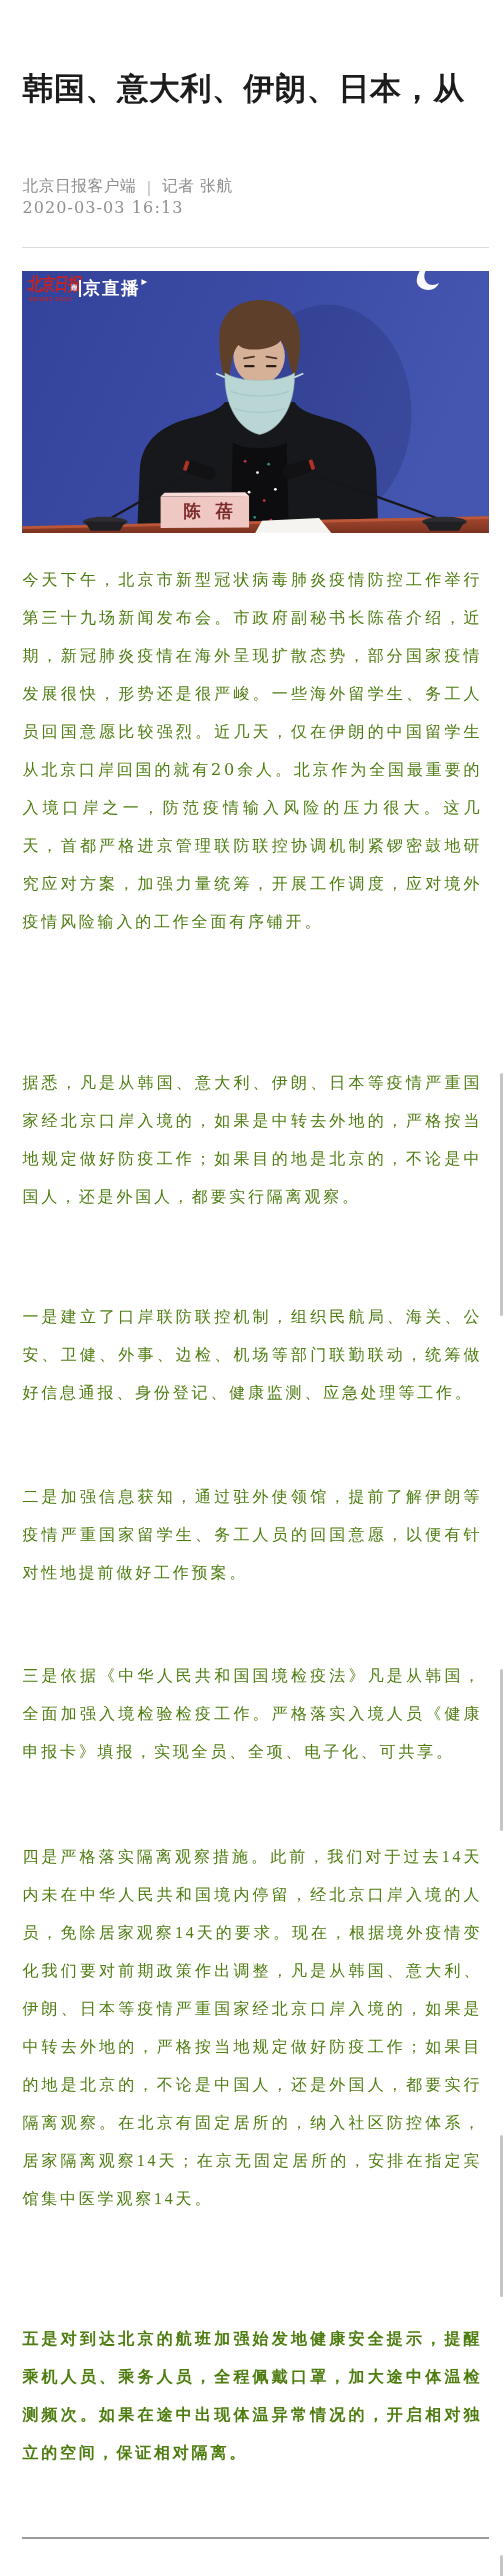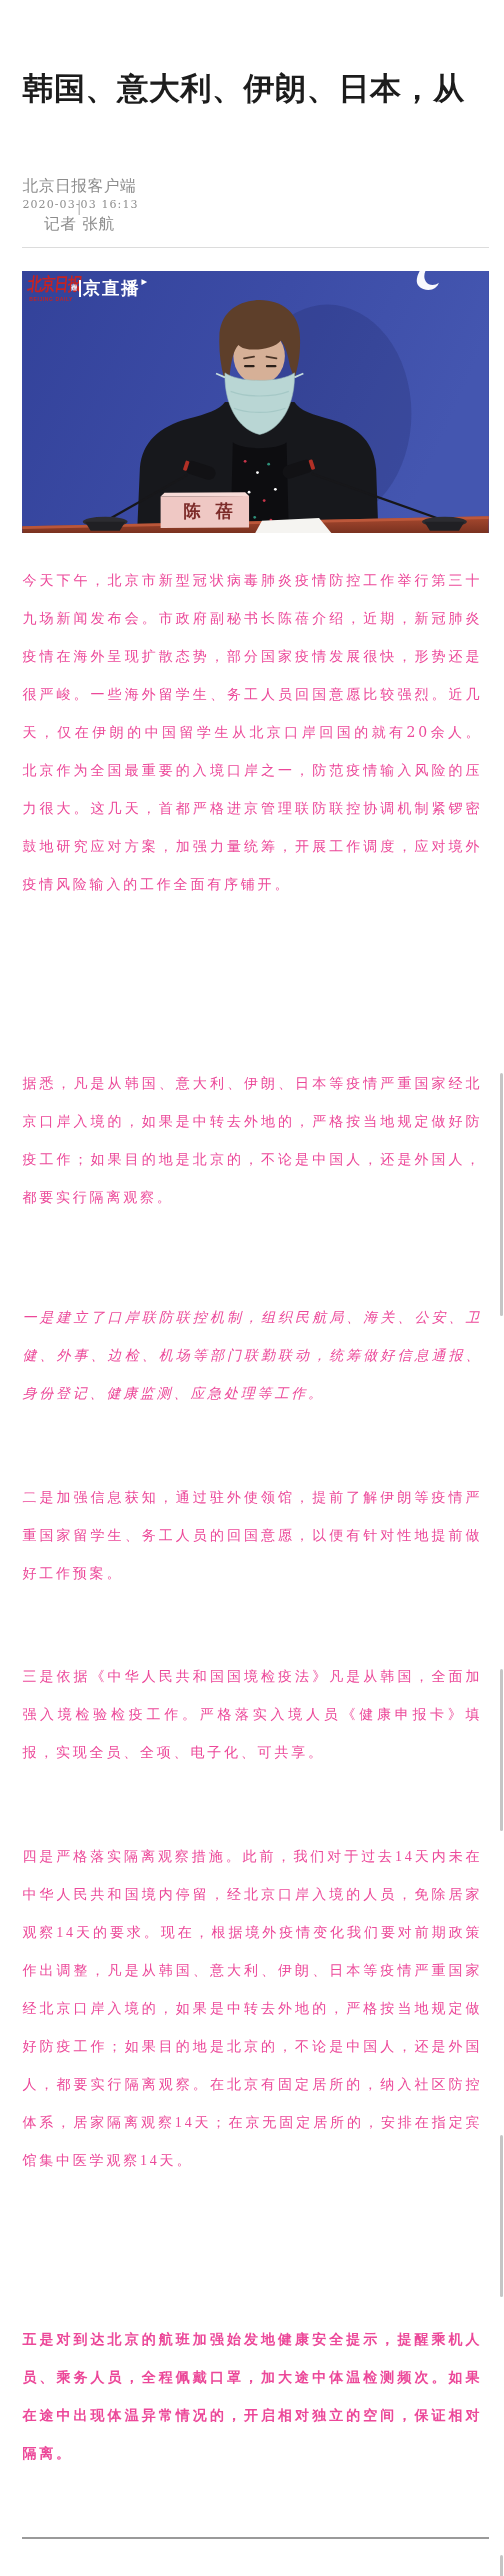--- a/index.html
+++ b/index.html
@@ -14,7 +14,7 @@
   }
   .byline{
     position:absolute;left:22.4px;top:128px;font-size:15.7px;color:#8c8c8c;letter-spacing:0.6px;
-    display:flex;align-items:center;flex-direction:column;
+    display:flex;align-items:center;
   }
   .byline .sep{color:#b5b5b5;margin:0 10px;font-size:14.6px;}
   .date{

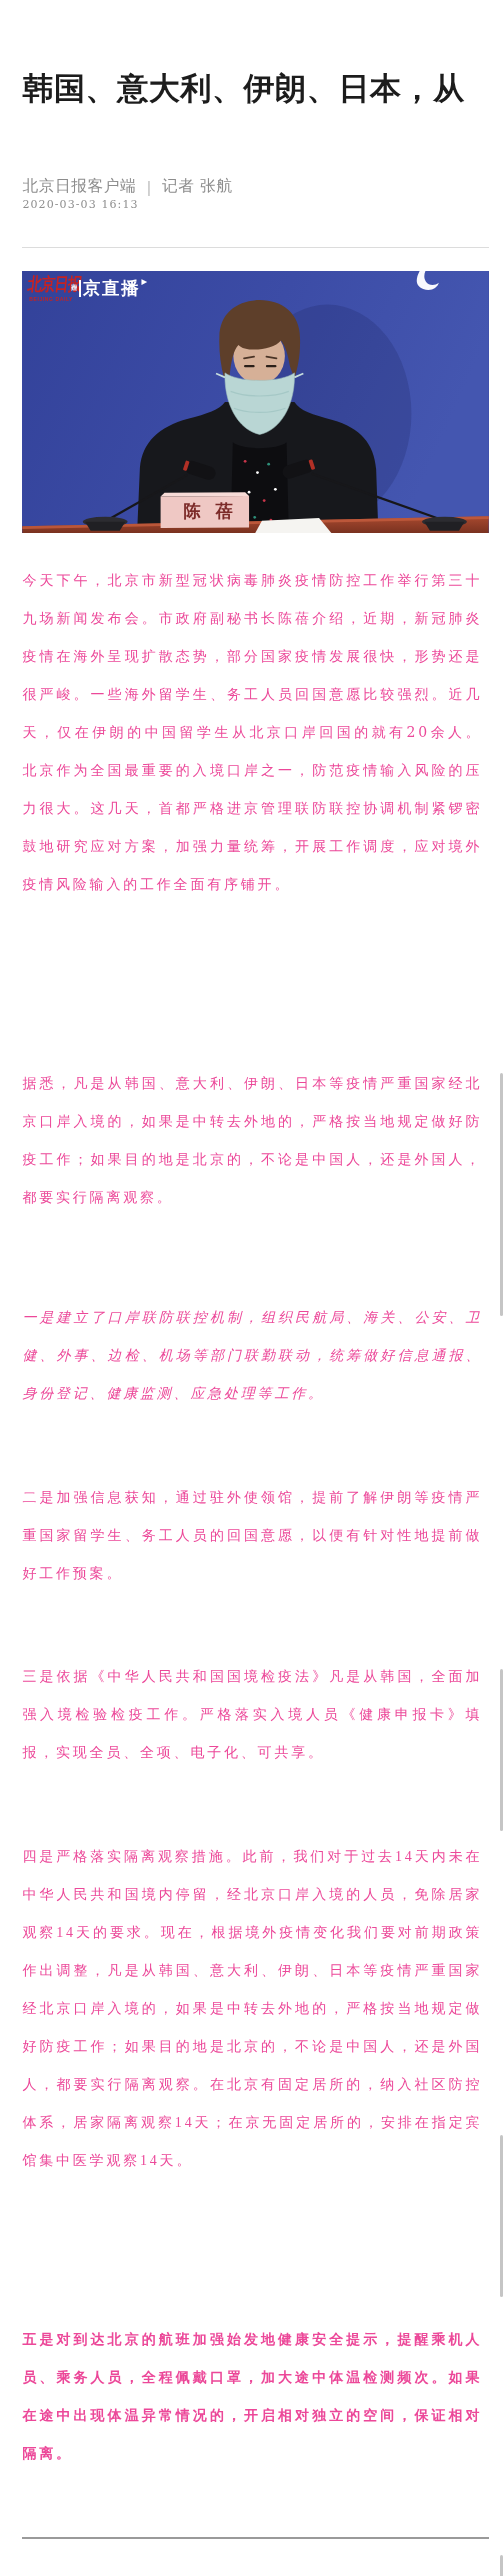--- a/index.html
+++ b/index.html
@@ -18,7 +18,7 @@
   }
   .byline .sep{color:#b5b5b5;margin:0 10px;font-size:14.6px;}
   .date{
-    position:absolute;left:22.4px;top:150px;font-size:11px;color:#8f8f8f;letter-spacing:1.1px;
+    position:absolute;left:22.4px;top:150px;font-size:16px;color:#8f8f8f;letter-spacing:1.1px;
   }
   .divider-top{
     position:absolute;left:22px;top:199px;width:467px;height:1.1px;background:#dcdcdc;

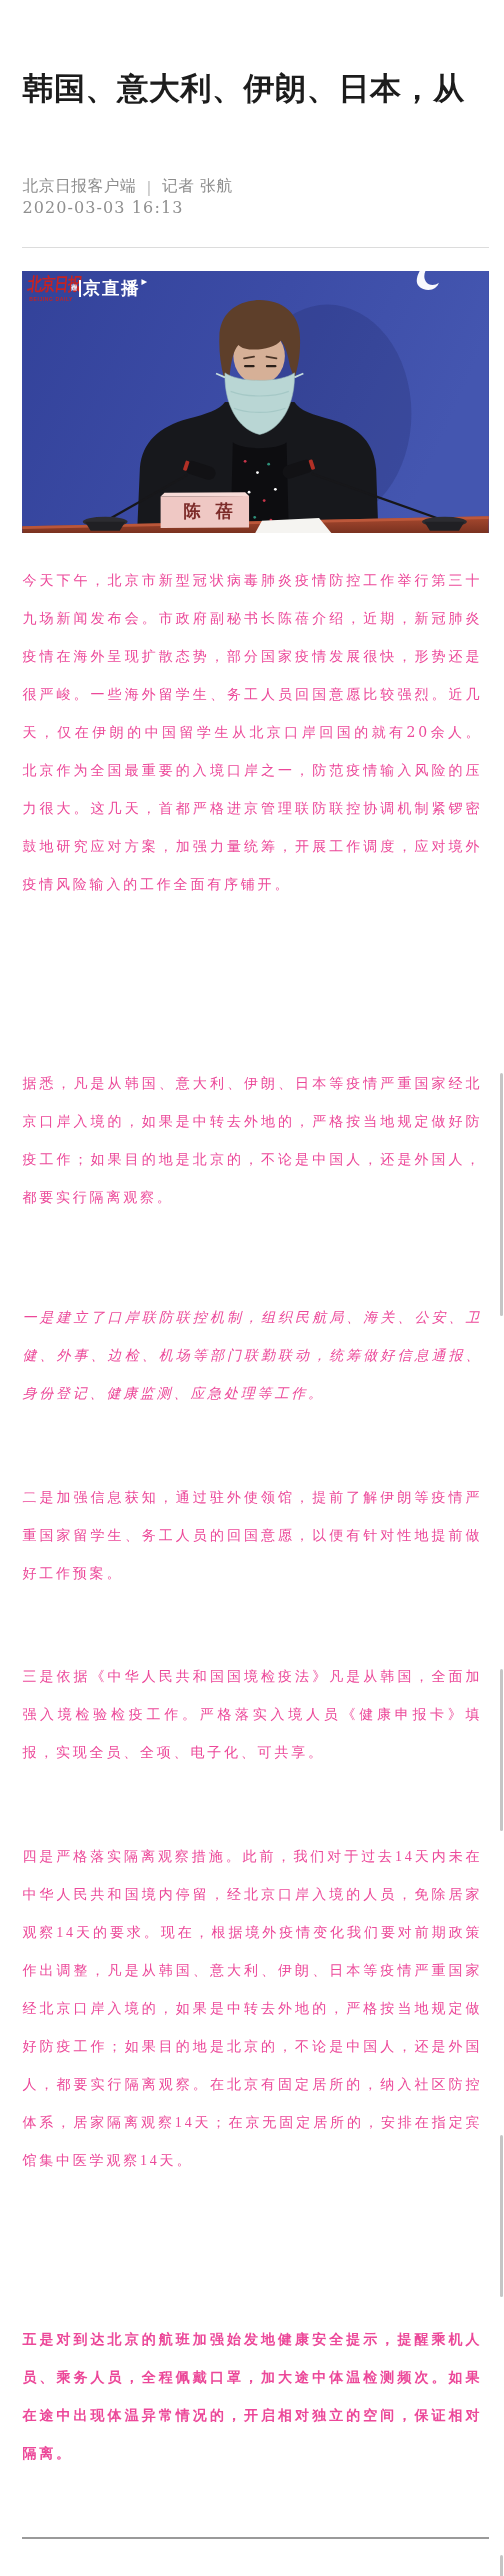--- a/index.html
+++ b/index.html
@@ -49,7 +49,7 @@
   .logo-live .play{font-size:7.3px;margin-left:1.1px;transform:translateY(1.1px);}
   .body-text p{
     position:absolute;left:22.4px;width:460px;margin:0;
-    font-size:14px;line-height:38px;letter-spacing:2.8px;color:#ec4899;text-align:justify;
+    font-size:16px;line-height:38px;letter-spacing:2.8px;color:#4d7c0f;text-align:justify;
   }
   .p1{top:513px;} .p2{top:1016px;} .p3{top:1250px;font-style:italic;} .p4{top:1430px;}
   .p5{top:1609px;} .p6{top:1790px;font-family:Liberation Serif, serif;} .p7{top:2272px;font-weight:bold;}

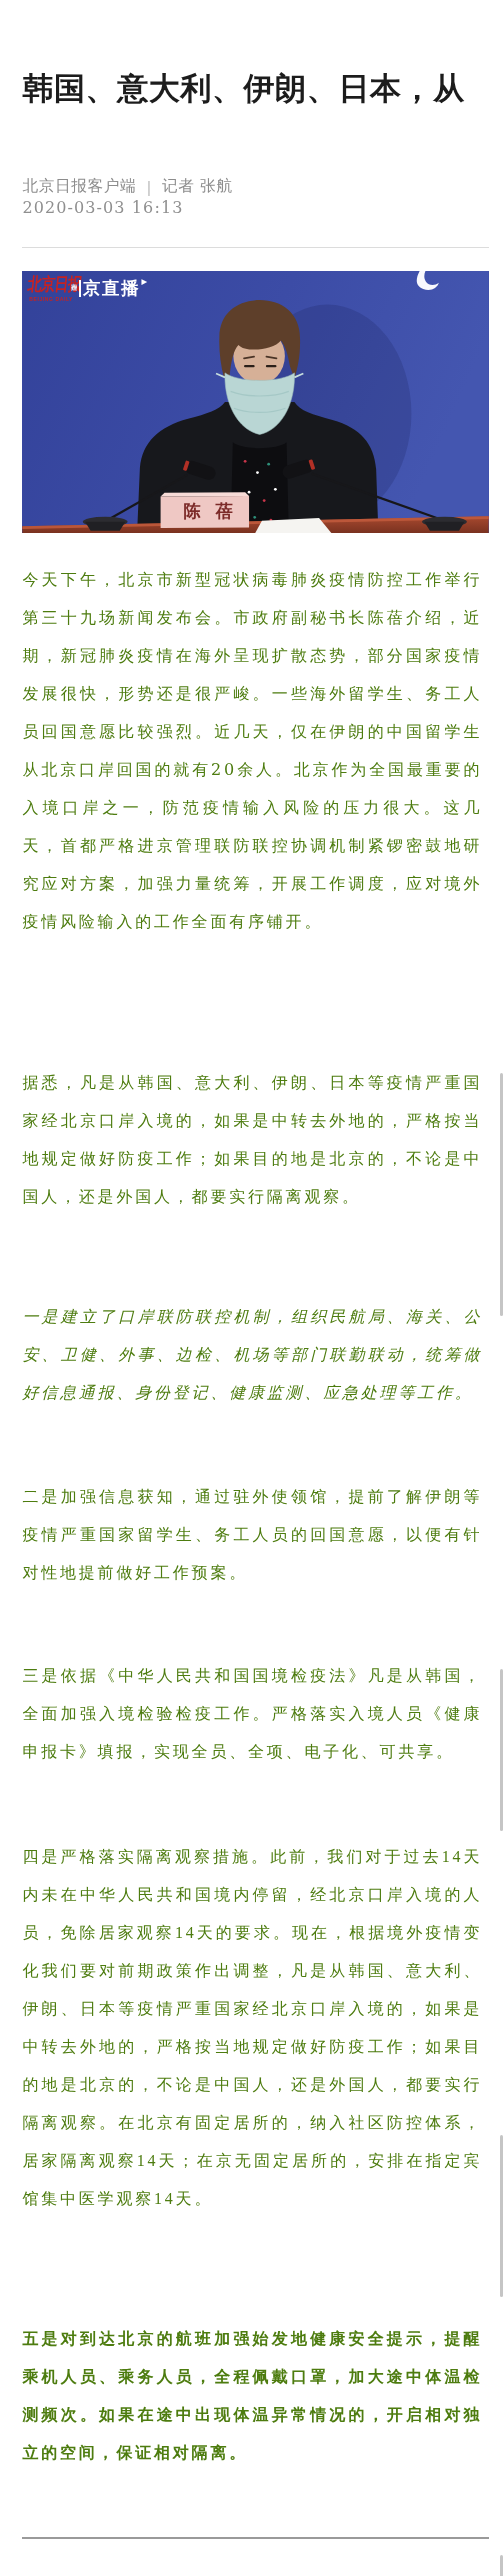--- a/index.html
+++ b/index.html
@@ -51,7 +51,7 @@
     position:absolute;left:22.4px;width:460px;margin:0;
     font-size:16px;line-height:38px;letter-spacing:2.8px;color:#4d7c0f;text-align:justify;
   }
-  .p1{top:513px;} .p2{top:1016px;} .p3{top:1250px;font-style:italic;} .p4{top:1430px;}
+  .p1{top:513px;} .p2{top:1016px;} .p3{top:1250px;} .p4{top:1430px;}
   .p5{top:1609px;} .p6{top:1790px;font-family:Liberation Serif, serif;} .p7{top:2272px;font-weight:bold;}
   .divider-bottom{
     position:absolute;left:22px;top:2489px;width:467px;height:1.7px;background:#9a9a9a;

